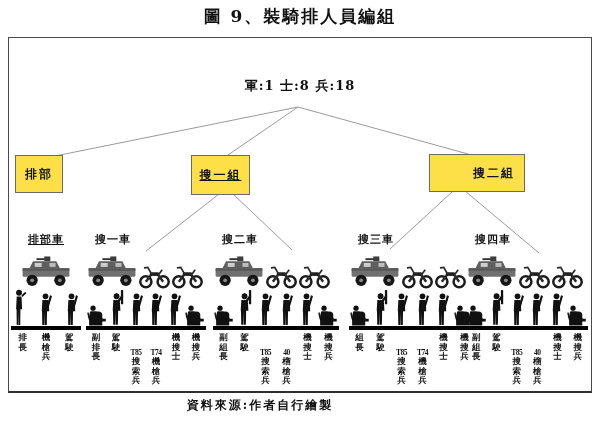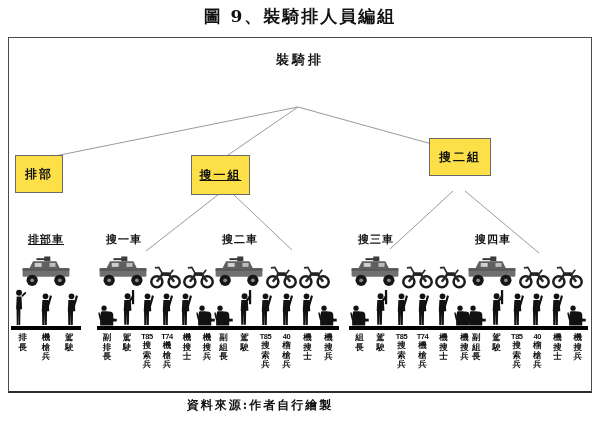--- a/index.html
+++ b/index.html
@@ -105,7 +105,6 @@
     </g>
   </svg>
 
-  <div class="root-name">裝騎排</div>
 
   <div class="node-box" id="box-hq">排部</div>
   <div class="node-box" id="box-s1">搜一組</div>

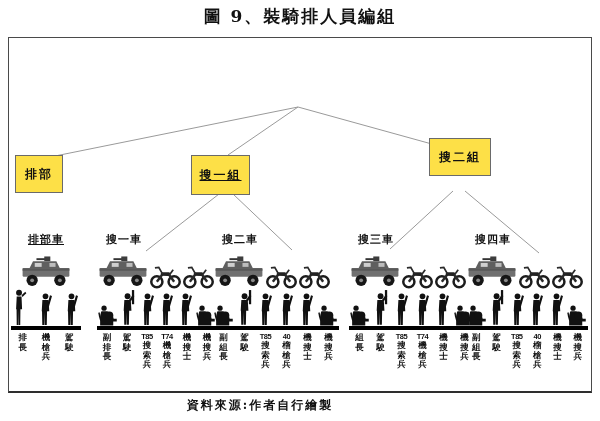--- a/index.html
+++ b/index.html
@@ -105,6 +105,7 @@
     </g>
   </svg>
 
+  <div class="root-stats">軍:1 士:8 兵:18</div>
 
   <div class="node-box" id="box-hq">排部</div>
   <div class="node-box" id="box-s1">搜一組</div>

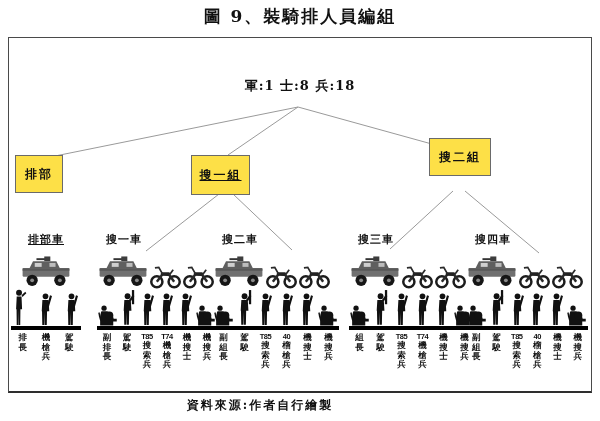--- a/index.html
+++ b/index.html
@@ -17,7 +17,7 @@
     align-items:center;justify-content:center;font-size:12px;font-weight:bold;letter-spacing:2px;}
   #box-hq{left:6px;top:117px;width:46px;height:36px;}
   #box-s1{left:182px;top:117px;width:57px;height:38px;text-decoration:underline;}
-  #box-s2{left:420px;top:100px;width:60px;height:36px;}
+  #box-s2{left:420px;top:116px;width:60px;height:36px;padding-left:34px;}
   .unit-group{position:absolute;top:194px;}
   #g0{left:2px;width:70px;}
   #g1{left:88px;width:120px;}

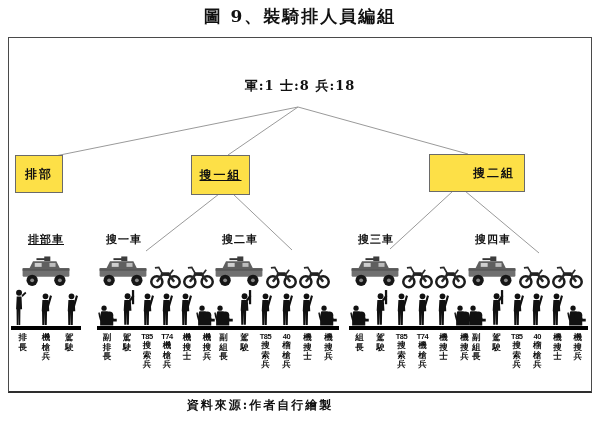--- a/index.html
+++ b/index.html
@@ -20,7 +20,7 @@
   #box-s2{left:420px;top:116px;width:60px;height:36px;padding-left:34px;}
   .unit-group{position:absolute;top:194px;}
   #g0{left:2px;width:70px;}
-  #g1{left:88px;width:120px;}
+  #g1{left:77px;width:120px;}
   #g2{left:204px;width:126px;}
   #g3{left:340px;width:126px;}
   #g4{left:457px;width:122px;}

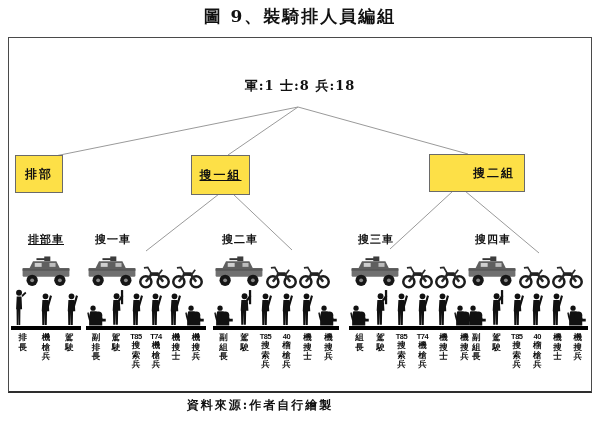--- a/index.html
+++ b/index.html
@@ -35,7 +35,7 @@
   .g-roles{display:flex;justify-content:space-between;padding-top:3px;}
   .role-label{flex:1;text-align:center;font-size:8.5px;font-weight:bold;line-height:1.12;}
   .role-label span{display:block;}
-  .rl-h{font-size:7.5px;font-family:Liberation Sans, sans-serif;letter-spacing:-0.5px;}
+  .rl-h{font-size:7.5px;font-family:Liberation Serif, serif;letter-spacing:-0.5px;margin-top:16px;}
   .source-line{position:absolute;top:397px;left:0;width:520px;text-align:center;
     font-size:12px;font-weight:bold;letter-spacing:2px;}
 </style>

